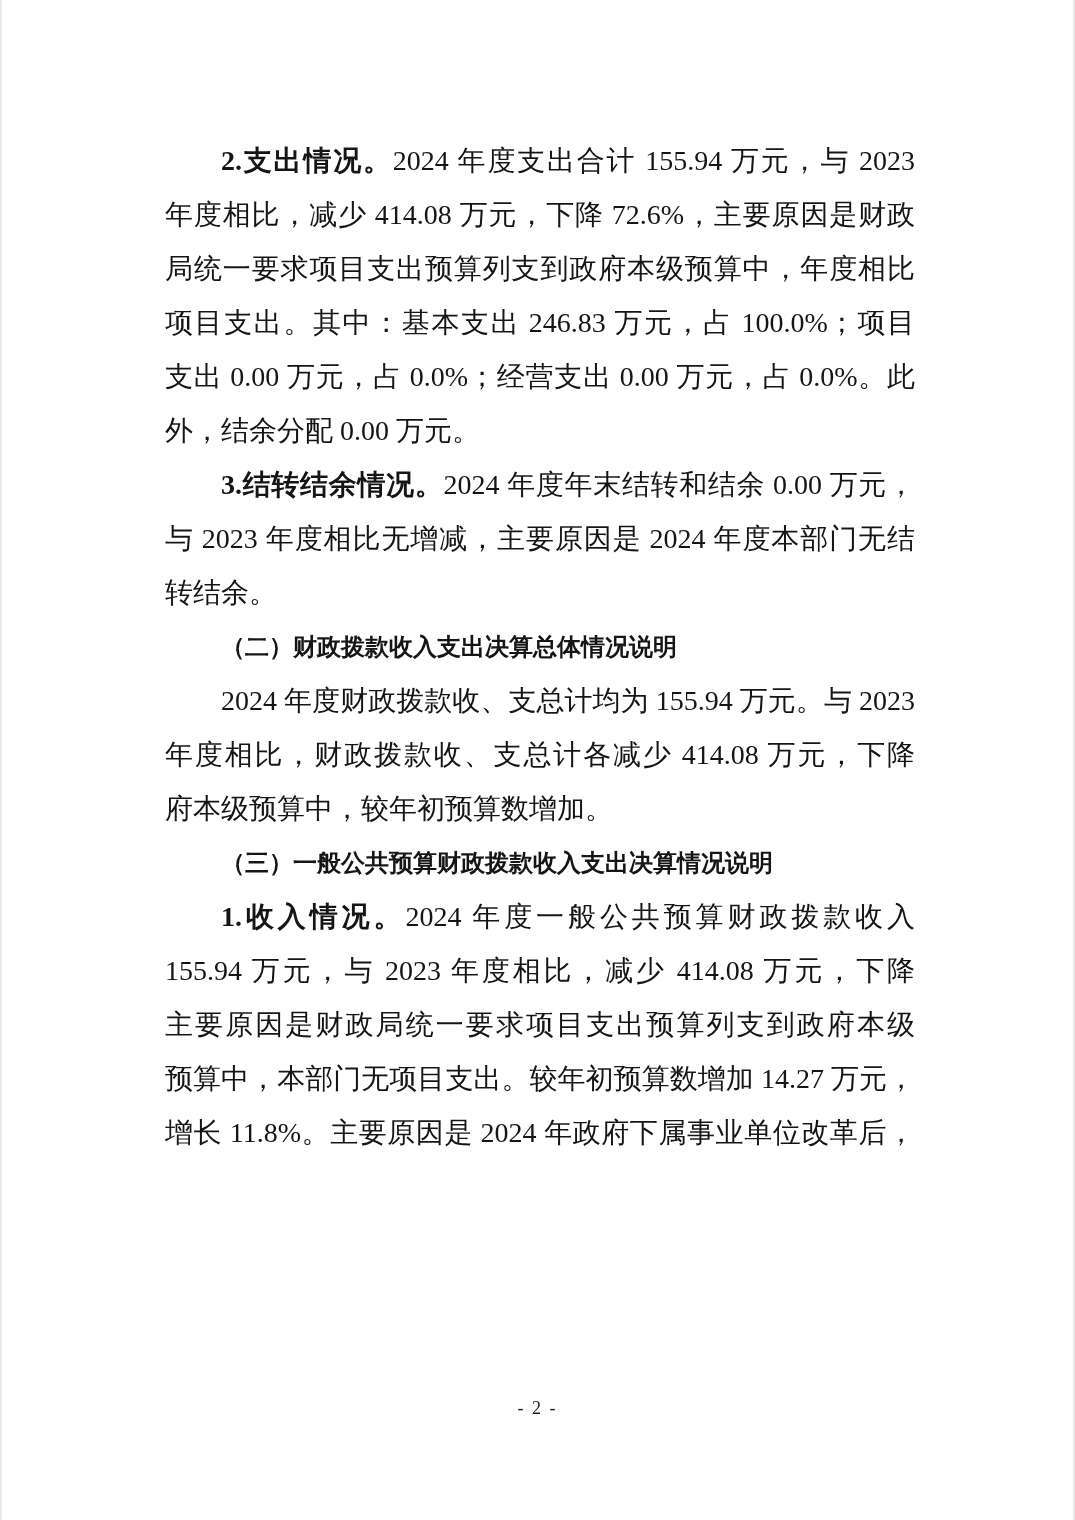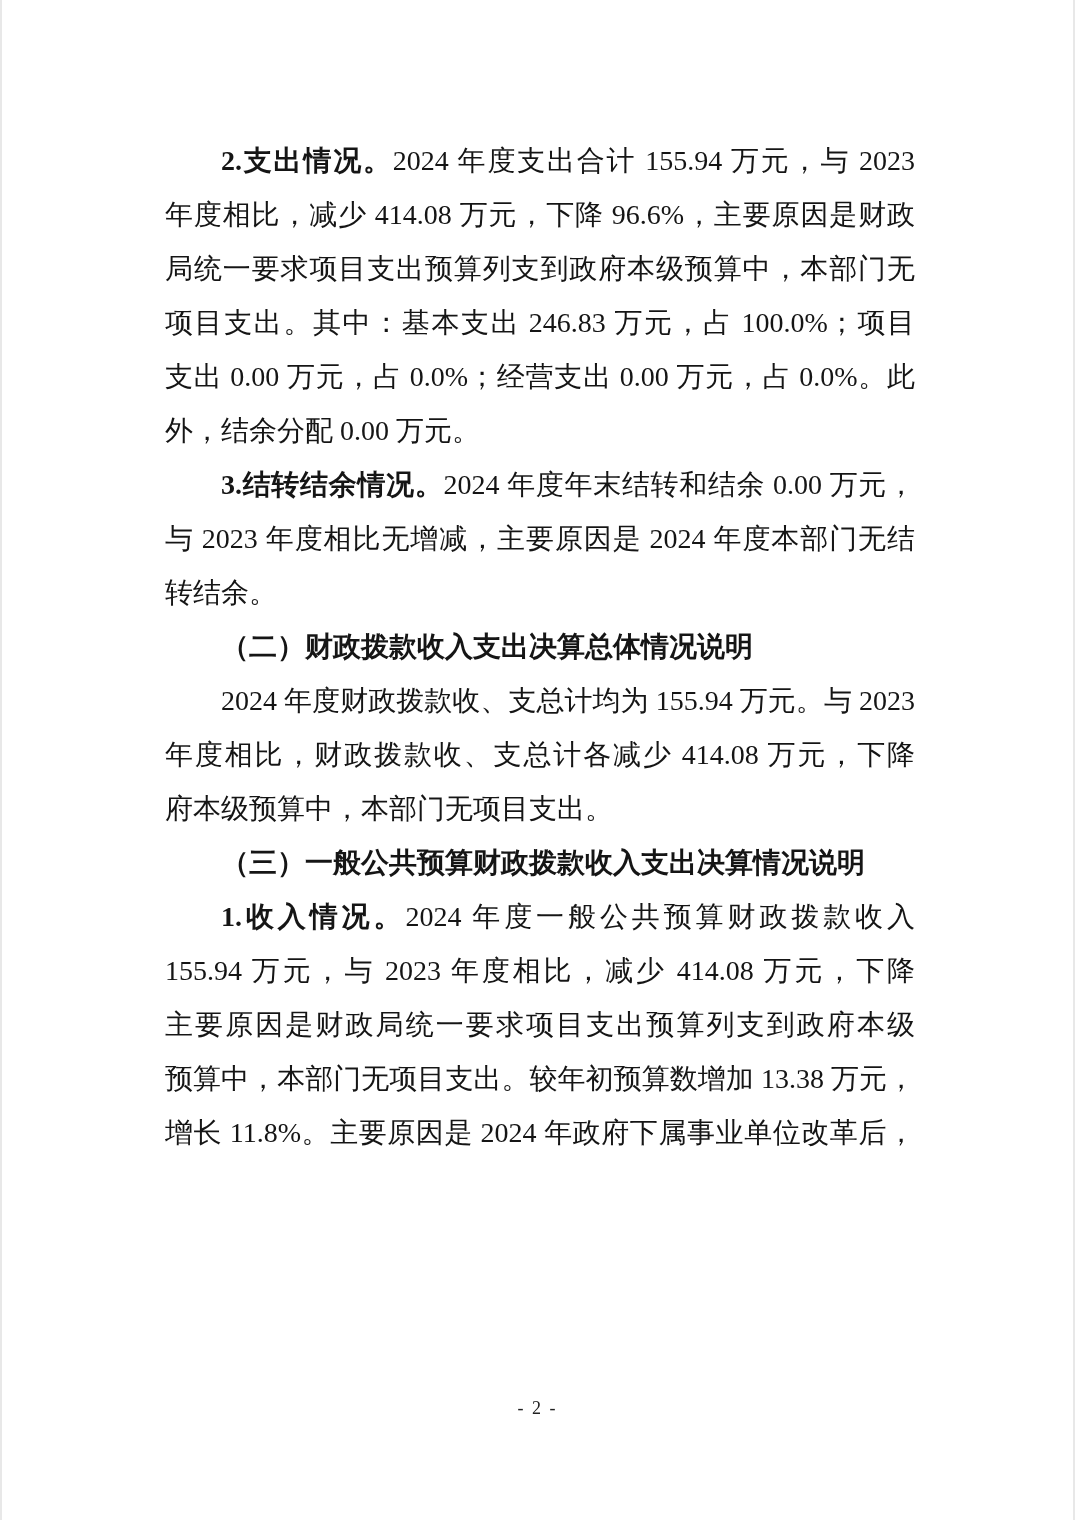--- a/index.html
+++ b/index.html
@@ -57,7 +57,7 @@
   <div class="content" id="document-content">
       <div>
         <div class="line indent"><span class="bold">2.支出情况。</span><span class="">2024 年度支出合计 155.94 万元，与 2023</span></div>
-        <div class="line"><span class="">年度相比，减少 414.08 万元，下降 96.6%，主要原因是财政</span></div>
+        <div class="line"><span class="">年度相比，减少 414.08 万元，下降 72.6%，主要原因是财政</span></div>
         <div class="line"><span class="">局统一要求项目支出预算列支到政府本级预算中，本部门无</span></div>
         <div class="line"><span class="">项目支出。其中：基本支出 246.83 万元，占 100.0%；项目</span></div>
         <div class="line"><span class="">支出 0.00 万元，占 0.0%；经营支出 0.00 万元，占 0.0%。此</span></div>

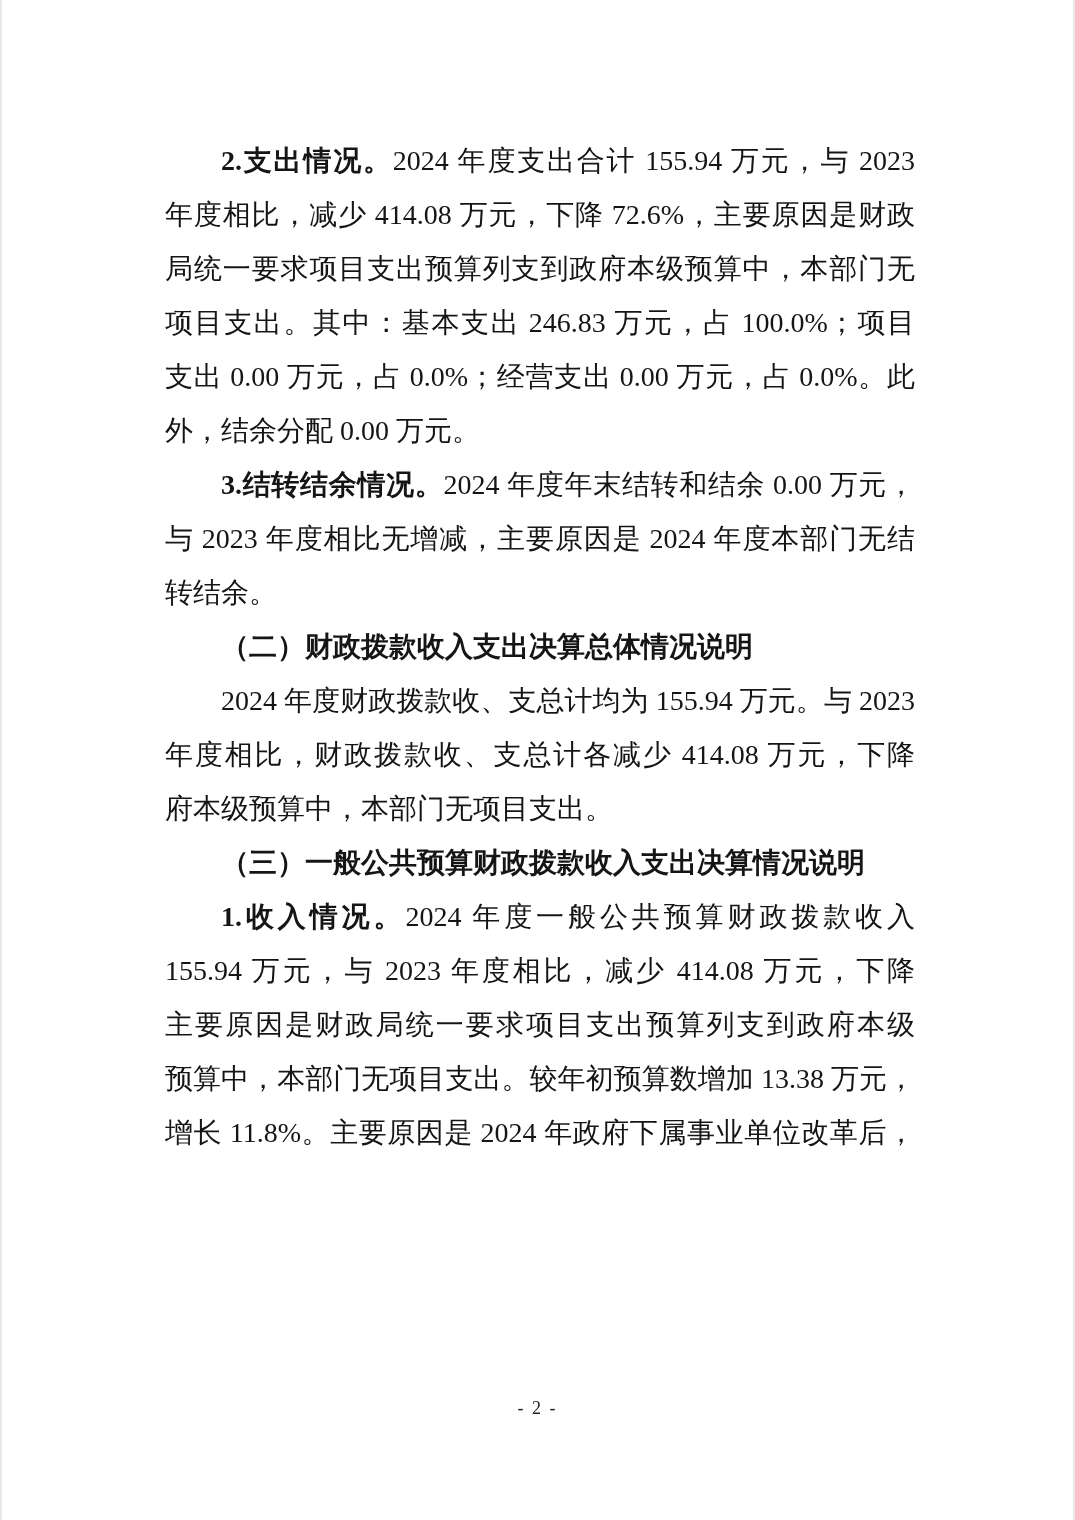--- a/index.html
+++ b/index.html
@@ -58,7 +58,7 @@
       <div>
         <div class="line indent"><span class="bold">2.支出情况。</span><span class="">2024 年度支出合计 155.94 万元，与 2023</span></div>
         <div class="line"><span class="">年度相比，减少 414.08 万元，下降 72.6%，主要原因是财政</span></div>
-        <div class="line"><span class="">局统一要求项目支出预算列支到政府本级预算中，本部门无</span></div>
+        <div class="line"><span class="">局统一要求项目支出预算列支到政府本级预算中，年度相比</span></div>
         <div class="line"><span class="">项目支出。其中：基本支出 246.83 万元，占 100.0%；项目</span></div>
         <div class="line"><span class="">支出 0.00 万元，占 0.0%；经营支出 0.00 万元，占 0.0%。此</span></div>
         <div class="line last"><span class="">外，结余分配 0.00 万元。</span></div>

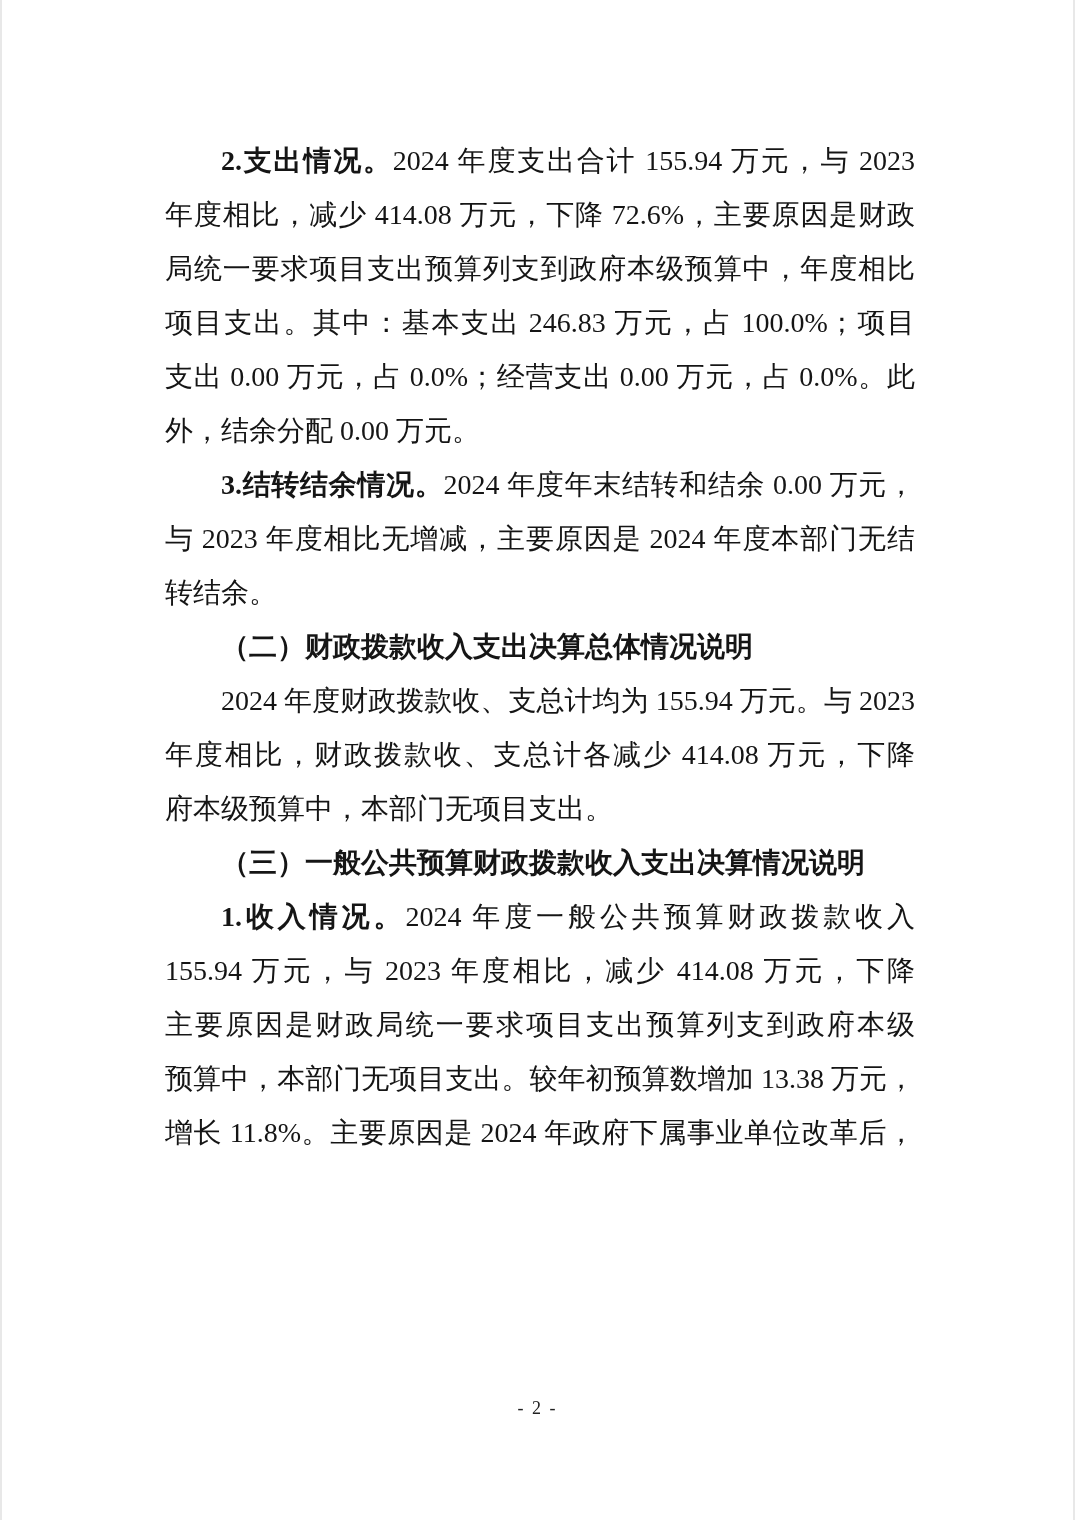--- a/index.html
+++ b/index.html
@@ -33,7 +33,7 @@
   .heading {
     height: 54px;
     line-height: 54px;
-    font-size: 28px;
+    font-size: 24px;
     font-weight: bold;
     padding-left: 56px;
     text-align: left;

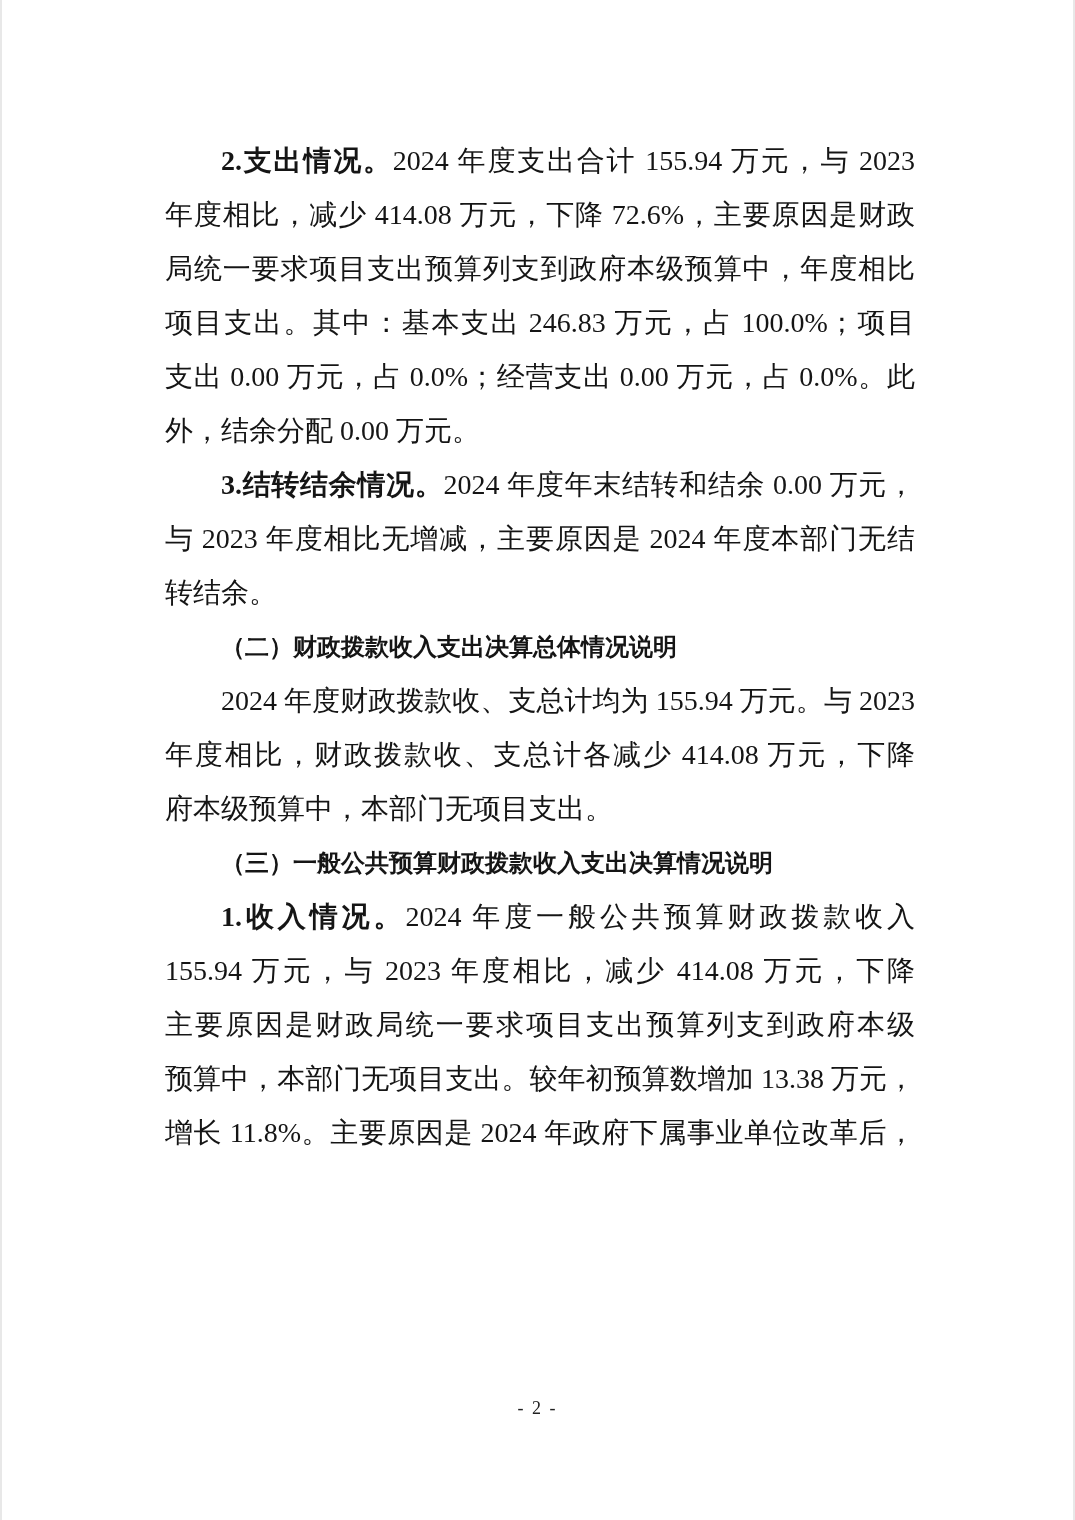--- a/index.html
+++ b/index.html
@@ -72,7 +72,7 @@
       <div>
         <div class="line indent"><span class="">2024 年度财政拨款收、支总计均为 155.94 万元。与 2023</span></div>
         <div class="line"><span class="">年度相比，财政拨款收、支总计各减少 414.08 万元，下降</span></div>
-        <div class="line last"><span class="">府本级预算中，本部门无项目支出。</span></div>
+        <div class="line last"><span class="">府本级预算中，较年初预算数增加。</span></div>
       </div>
       <div class="heading">（三）一般公共预算财政拨款收入支出决算情况说明</div>
       <div>

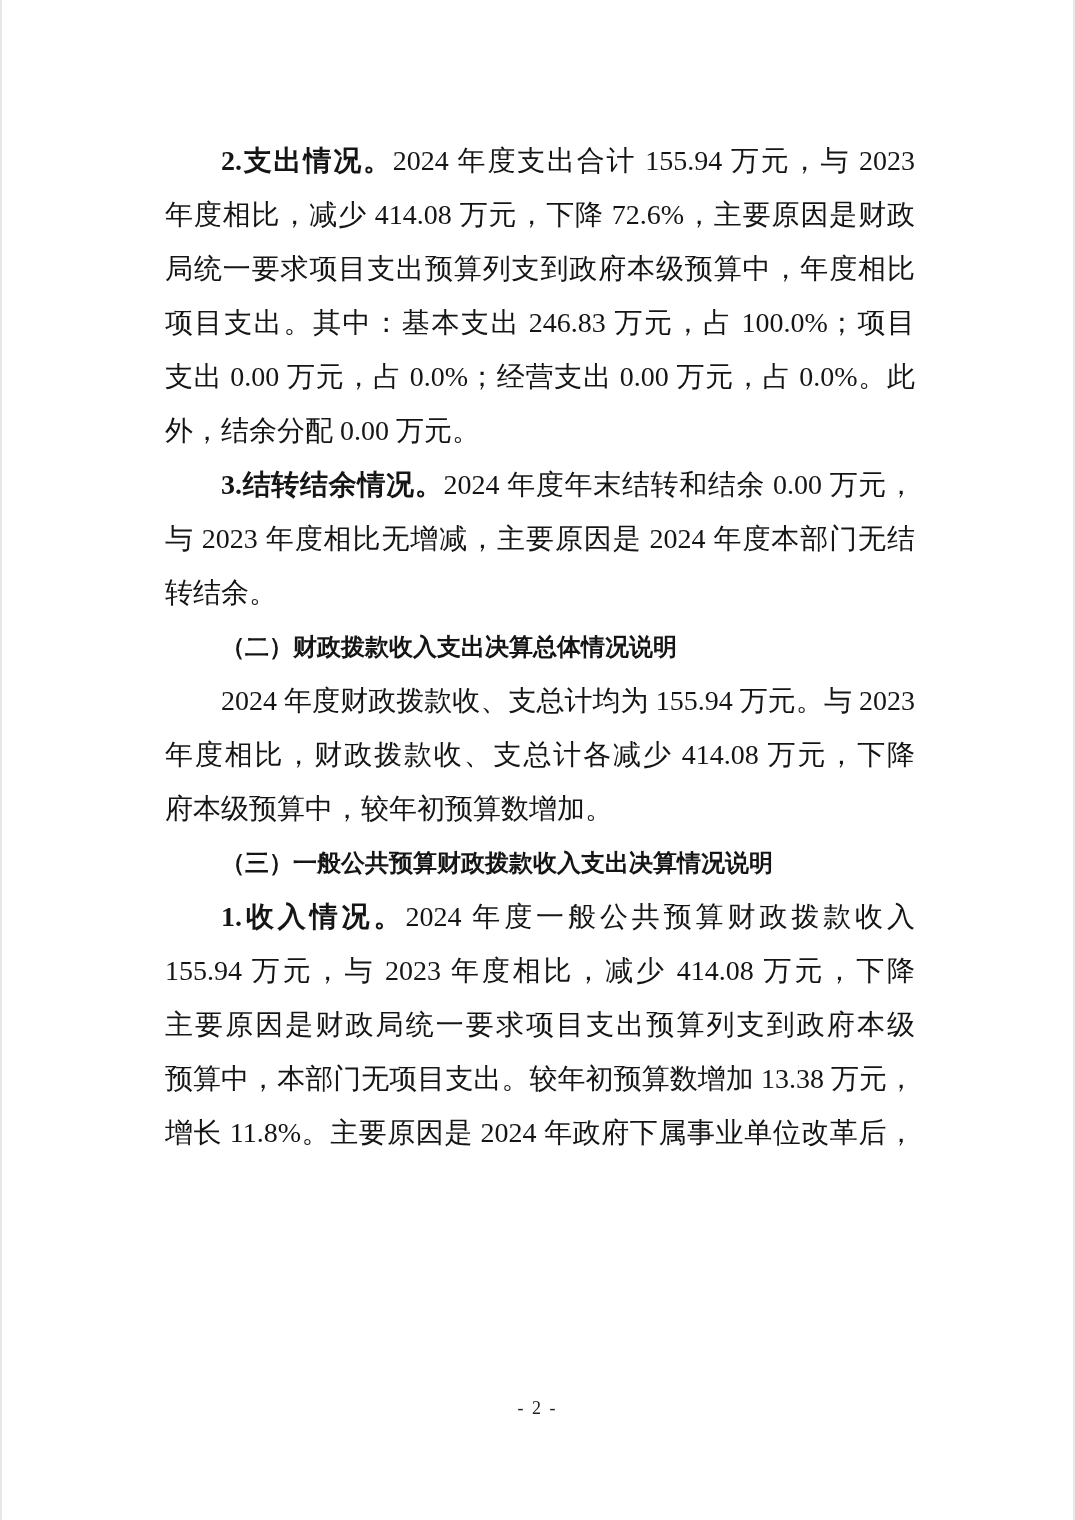--- a/index.html
+++ b/index.html
@@ -79,7 +79,7 @@
         <div class="line indent"><span class="bold">1.收入情况。</span><span class="">2024 年度一般公共预算财政拨款收入</span></div>
         <div class="line"><span class="">155.94 万元，与 2023 年度相比，减少 414.08 万元，下降 72.6%。</span></div>
         <div class="line"><span class="">主要原因是财政局统一要求项目支出预算列支到政府本级</span></div>
-        <div class="line"><span class="">预算中，本部门无项目支出。较年初预算数增加 13.38 万元，</span></div>
+        <div class="line"><span class="">预算中，本部门无项目支出。较年初预算数增加 14.27 万元，</span></div>
         <div class="line"><span class="">增长 11.8%。主要原因是 2024 年政府下属事业单位改革后，</span></div>
       </div>
     </div>

